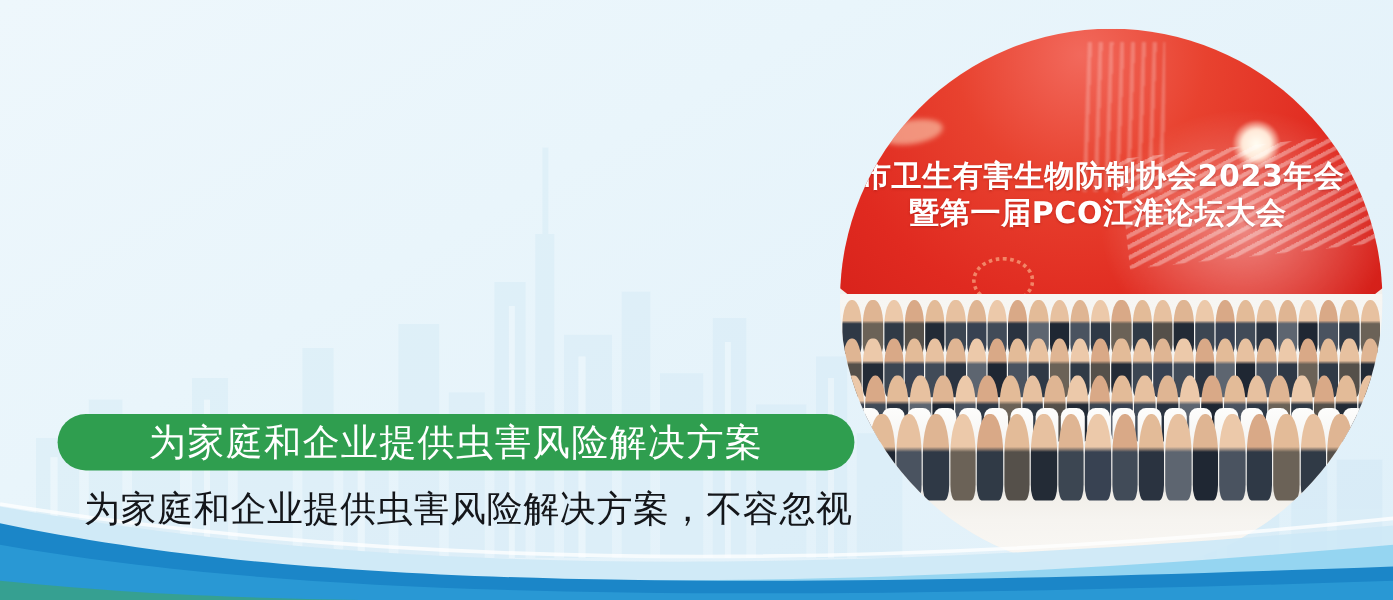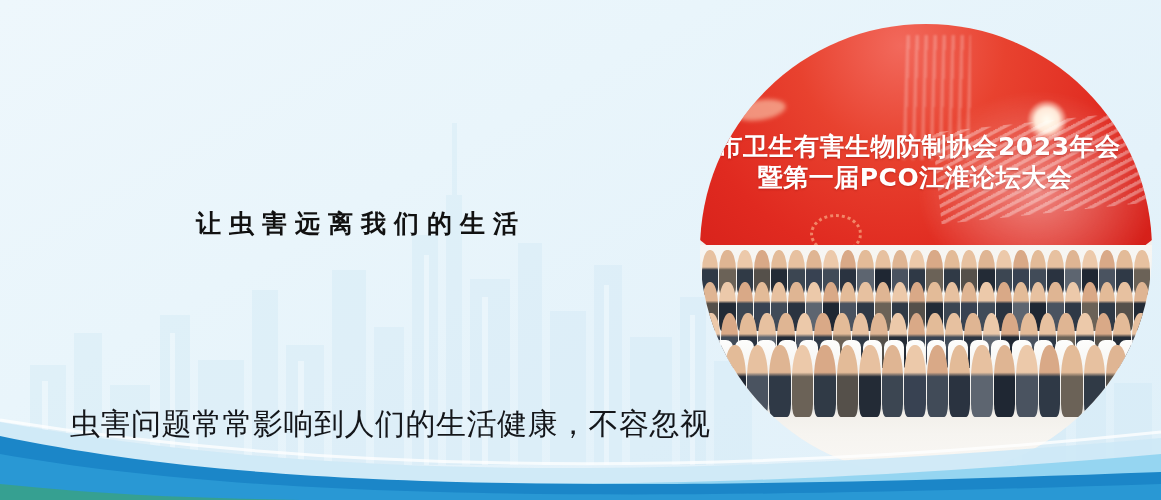--- a/index.html
+++ b/index.html
@@ -446,7 +446,6 @@
     <path d="M0,40 C320,92 700,100 1161,52" fill="none" stroke="#ffffff" stroke-width="3" opacity="0.75"></path>
   </svg>
 
-  <div class="subline">让虫害远离我们的生活</div>
 
 
   <div class="tagline">虫害问题常常影响到人们的生活健康，不容忽视</div>

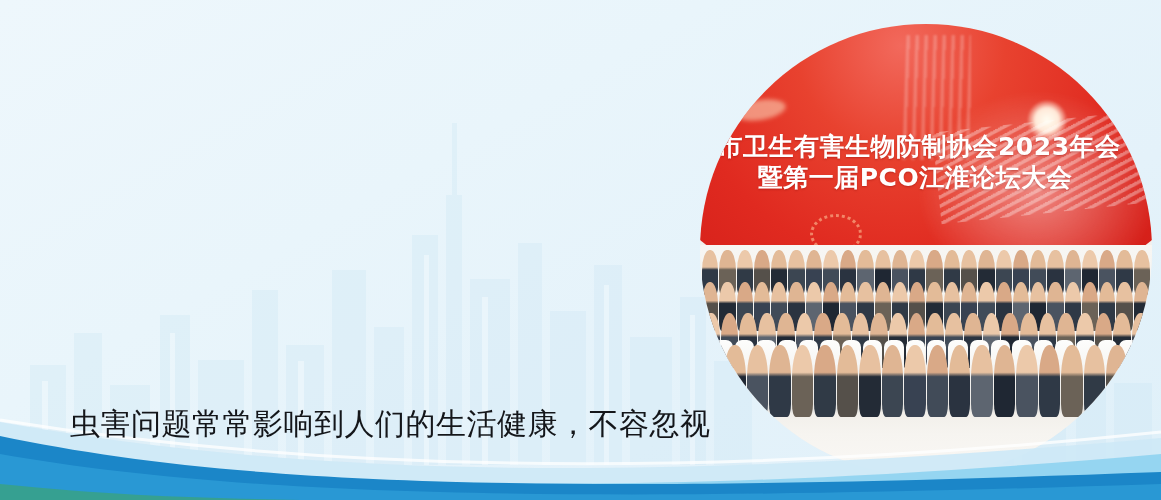--- a/index.html
+++ b/index.html
@@ -447,6 +447,9 @@
   </svg>
 
 
+  <div class="pill">
+    <span class="pill-text">为家庭和企业提供虫害风险解决方案</span>
+  </div>
 
   <div class="tagline">虫害问题常常影响到人们的生活健康，不容忽视</div>
 

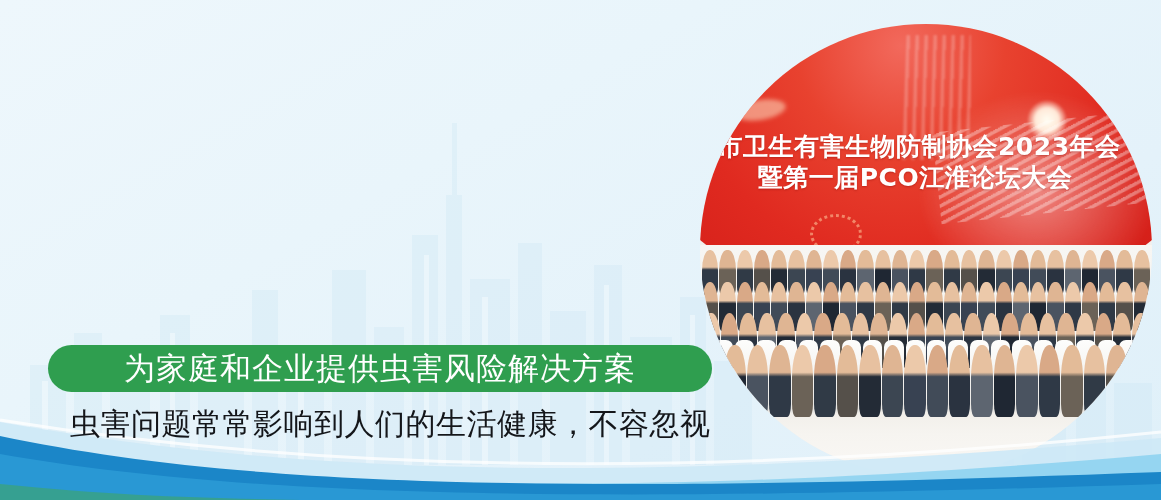--- a/index.html
+++ b/index.html
@@ -451,7 +451,7 @@
     <span class="pill-text">为家庭和企业提供虫害风险解决方案</span>
   </div>
 
-  <div class="tagline">虫害问题常常影响到人们的生活健康，不容忽视</div>
+  <div class="tagline">为家庭和企业提供虫害风险解决方案，不容忽视</div>
 
 </div>
 

